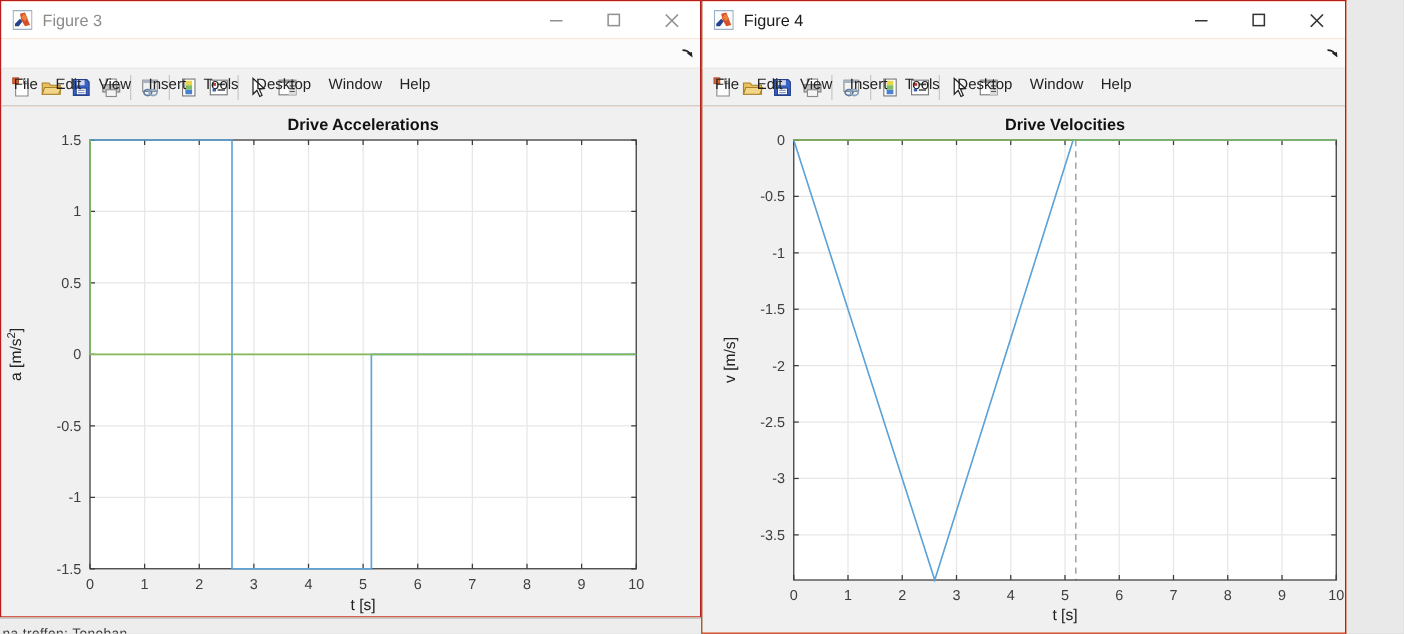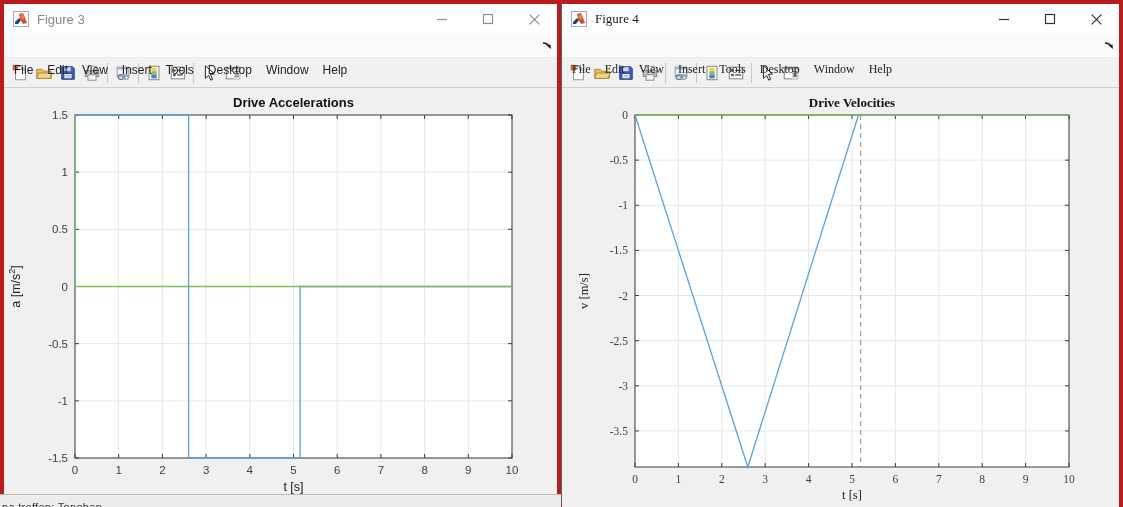--- a/index.html
+++ b/index.html
@@ -7,7 +7,7 @@
               font-family:"Liberation Sans", sans-serif; background:#d9d9d9; }
   .stage { position:relative; width:1123px; height:507px; background:#e9e9e9; }
 
-  .win { position:absolute; top:0; background:#f97316; border:4px solid #b91c1c; }
+  .win { position:absolute; top:0; background:#f97316; border:1px solid #b91c1c; }
   .win.left  { left:0;   width:561px; height:494px; }
   .win.right { left:561px; width:562px; height:507px; border-left:1px solid #5f5f5f;font-family:Liberation Serif, serif; }
 

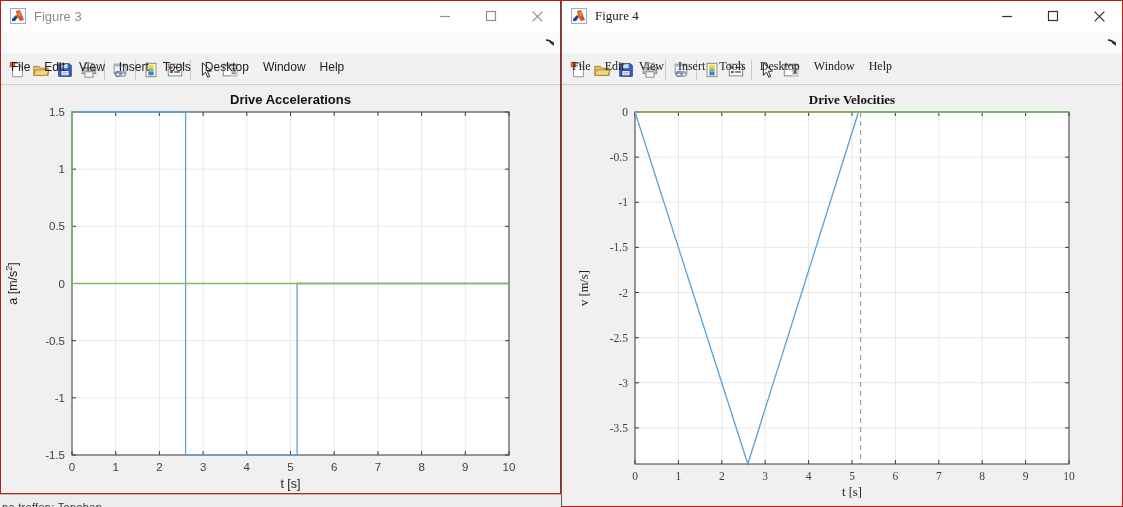--- a/index.html
+++ b/index.html
@@ -9,7 +9,7 @@
 
   .win { position:absolute; top:0; background:#f97316; border:1px solid #b91c1c; }
   .win.left  { left:0;   width:561px; height:494px; }
-  .win.right { left:561px; width:562px; height:507px; border-left:1px solid #5f5f5f;font-family:Liberation Serif, serif; }
+  .win.right { left:561px; width:516px; height:507px; border-left:1px solid #5f5f5f; }
 
   .titlebar { position:relative; height:30px; background:#ffffff; display:flex; align-items:center; }
   .app-icon { width:16px; height:16px; margin-left:9px; flex:0 0 auto; }

